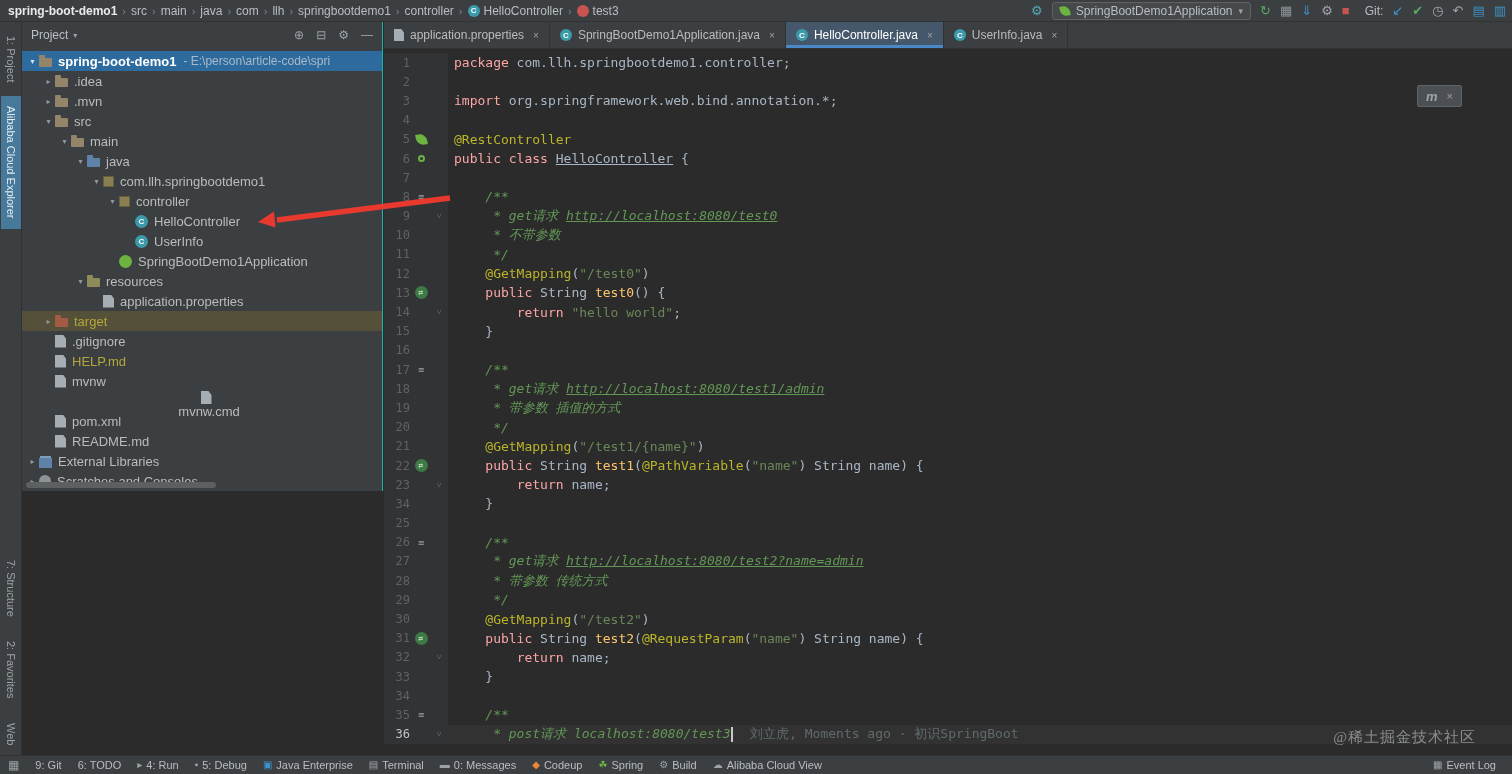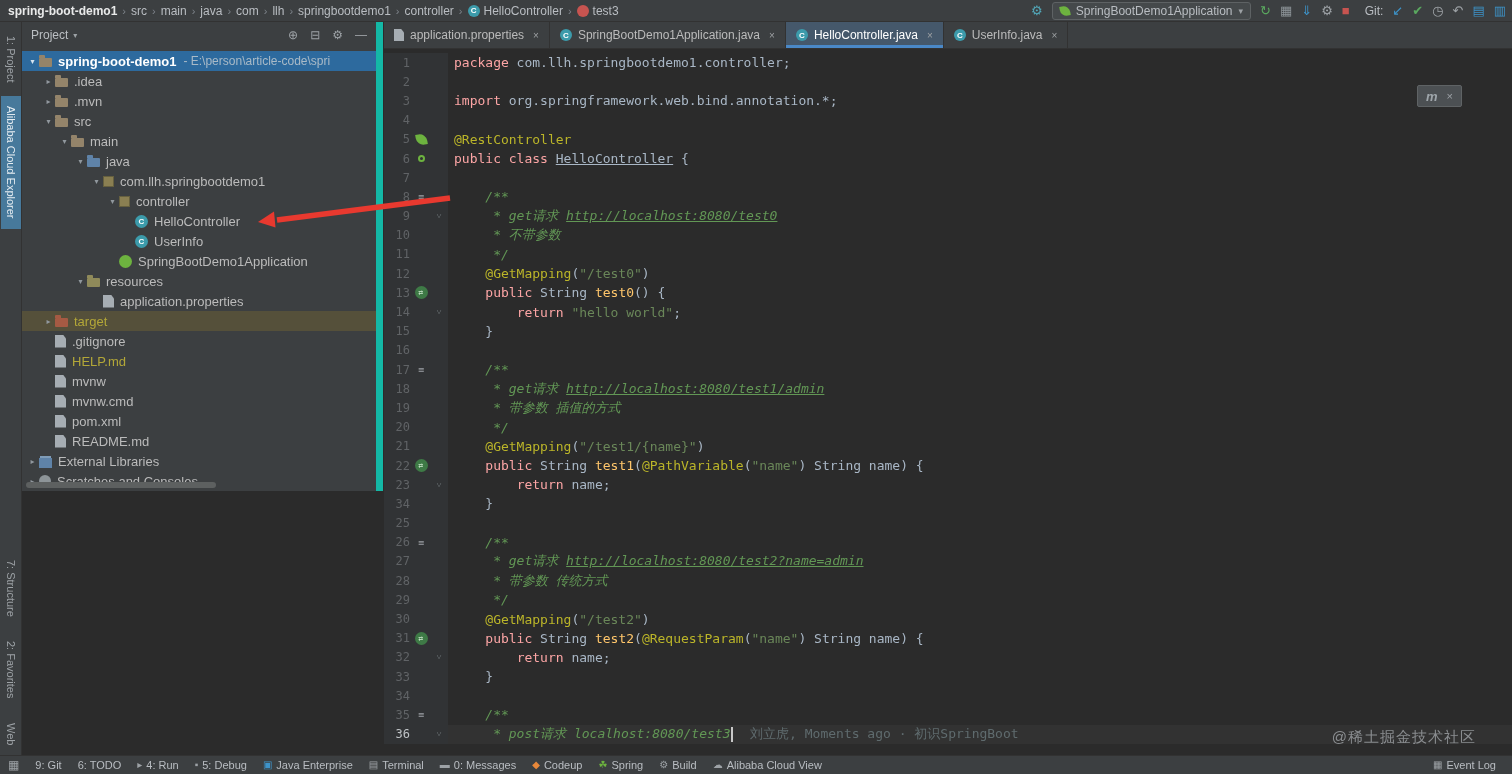--- a/index.html
+++ b/index.html
@@ -33,7 +33,7 @@
   .strip-spacer{flex:1;}
 
   
-  #project{position:absolute;left:22px;top:22px;width:361px;bottom:19px;background:#3c3f41;border-right:7px solid #14b8a6;
+  #project{position:absolute;left:22px;top:22px;width:361px;bottom:19px;background:#3c3f41;border-right:1px solid #14b8a6;
     display:flex;flex-direction:column;z-index:5;}
   #project-header{height:26px;flex:none;display:flex;align-items:center;padding:0 9px;font-size:12px;color:#bbbfc3;}
   .ph-title{display:flex;align-items:center;gap:5px;cursor:pointer;}

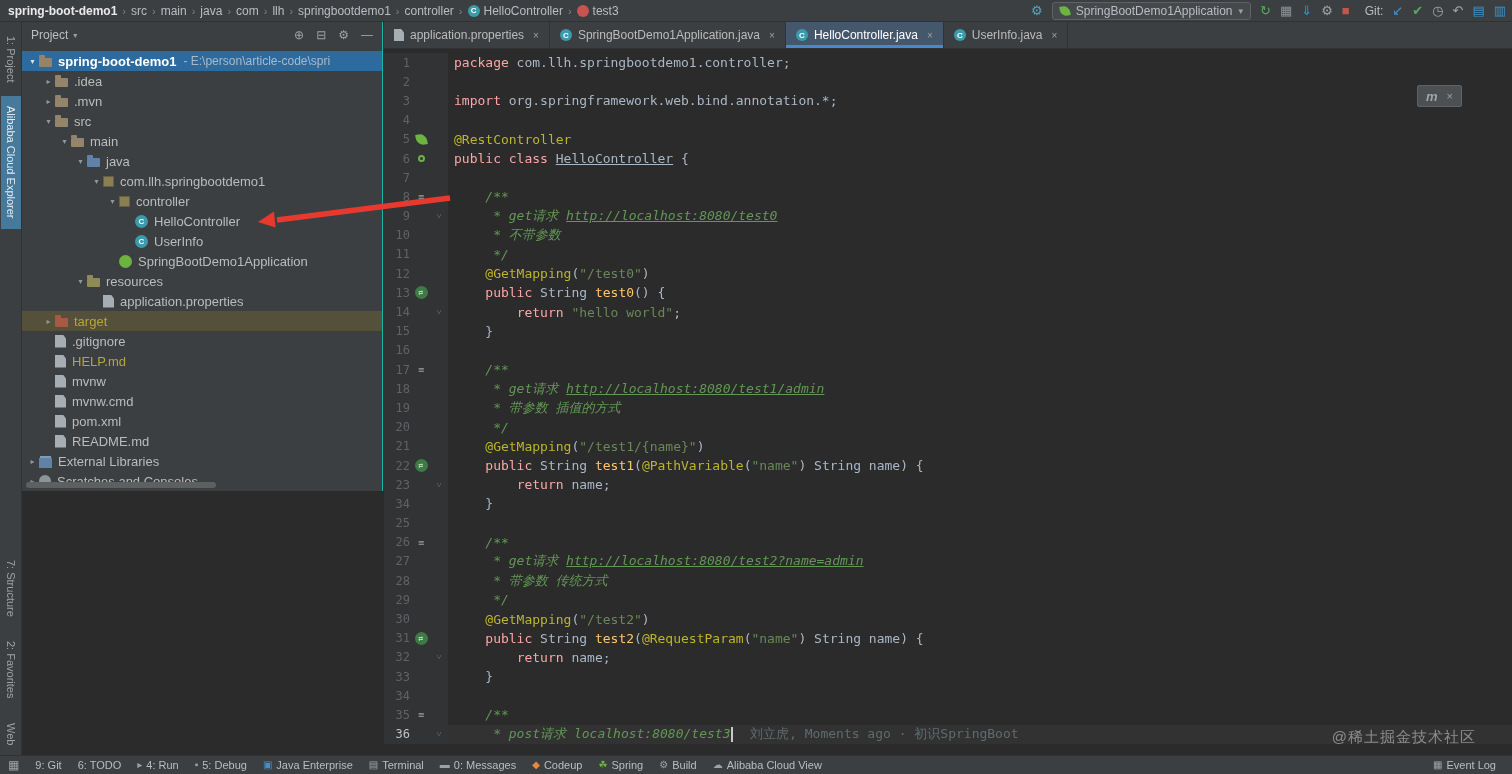--- a/index.html
+++ b/index.html
@@ -308,7 +308,7 @@
           <span class="ti ti-file"></span>
           <span class="tlabel">mvnw</span>
         </div>
-        <div class="trow" style="padding-left: 20px;">
+        <div class="trow" style="padding-left: 20px; flex-direction: column;">
           <span class="tarrow"></span>
           <span class="ti ti-file"></span>
           <span class="tlabel">mvnw.cmd</span>

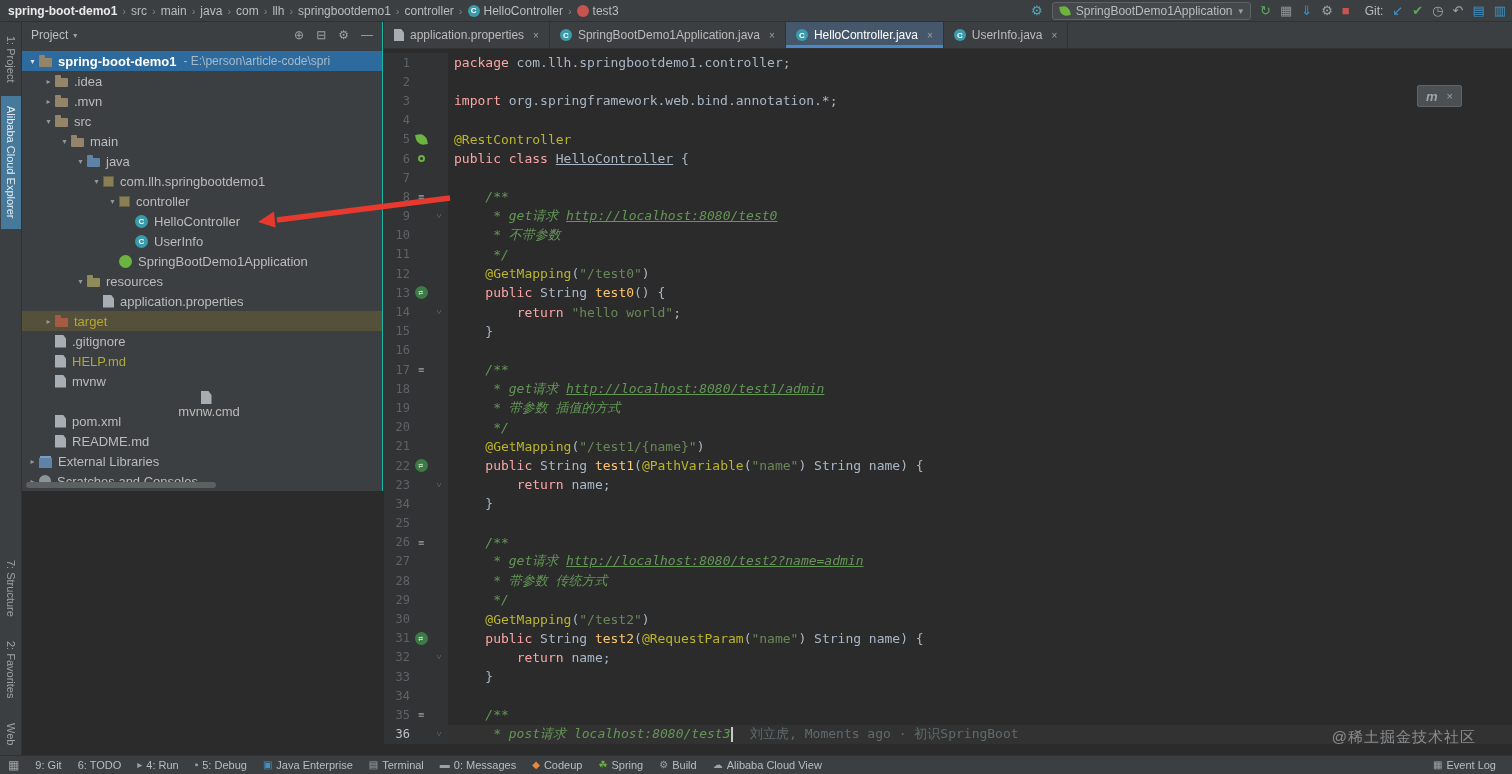--- a/index.html
+++ b/index.html
@@ -103,7 +103,7 @@
   .mvn-m{font-weight:bold;font-style:italic;color:#9fa6ab;font-size:13px;}
   .mvn-x{font-size:11px;color:#9da2a6;cursor:pointer;}
   #watermark{position:absolute;right:36px;bottom:8px;font-size:15px;color:#8a8d90;letter-spacing:1px;
-    font-family:Liberation Sans, sans-serif;}
+    font-family:Liberation Serif, serif;}
 
   
   #arrow{position:absolute;left:245px;top:186px;width:215px;height:55px;z-index:40;pointer-events:none;}

